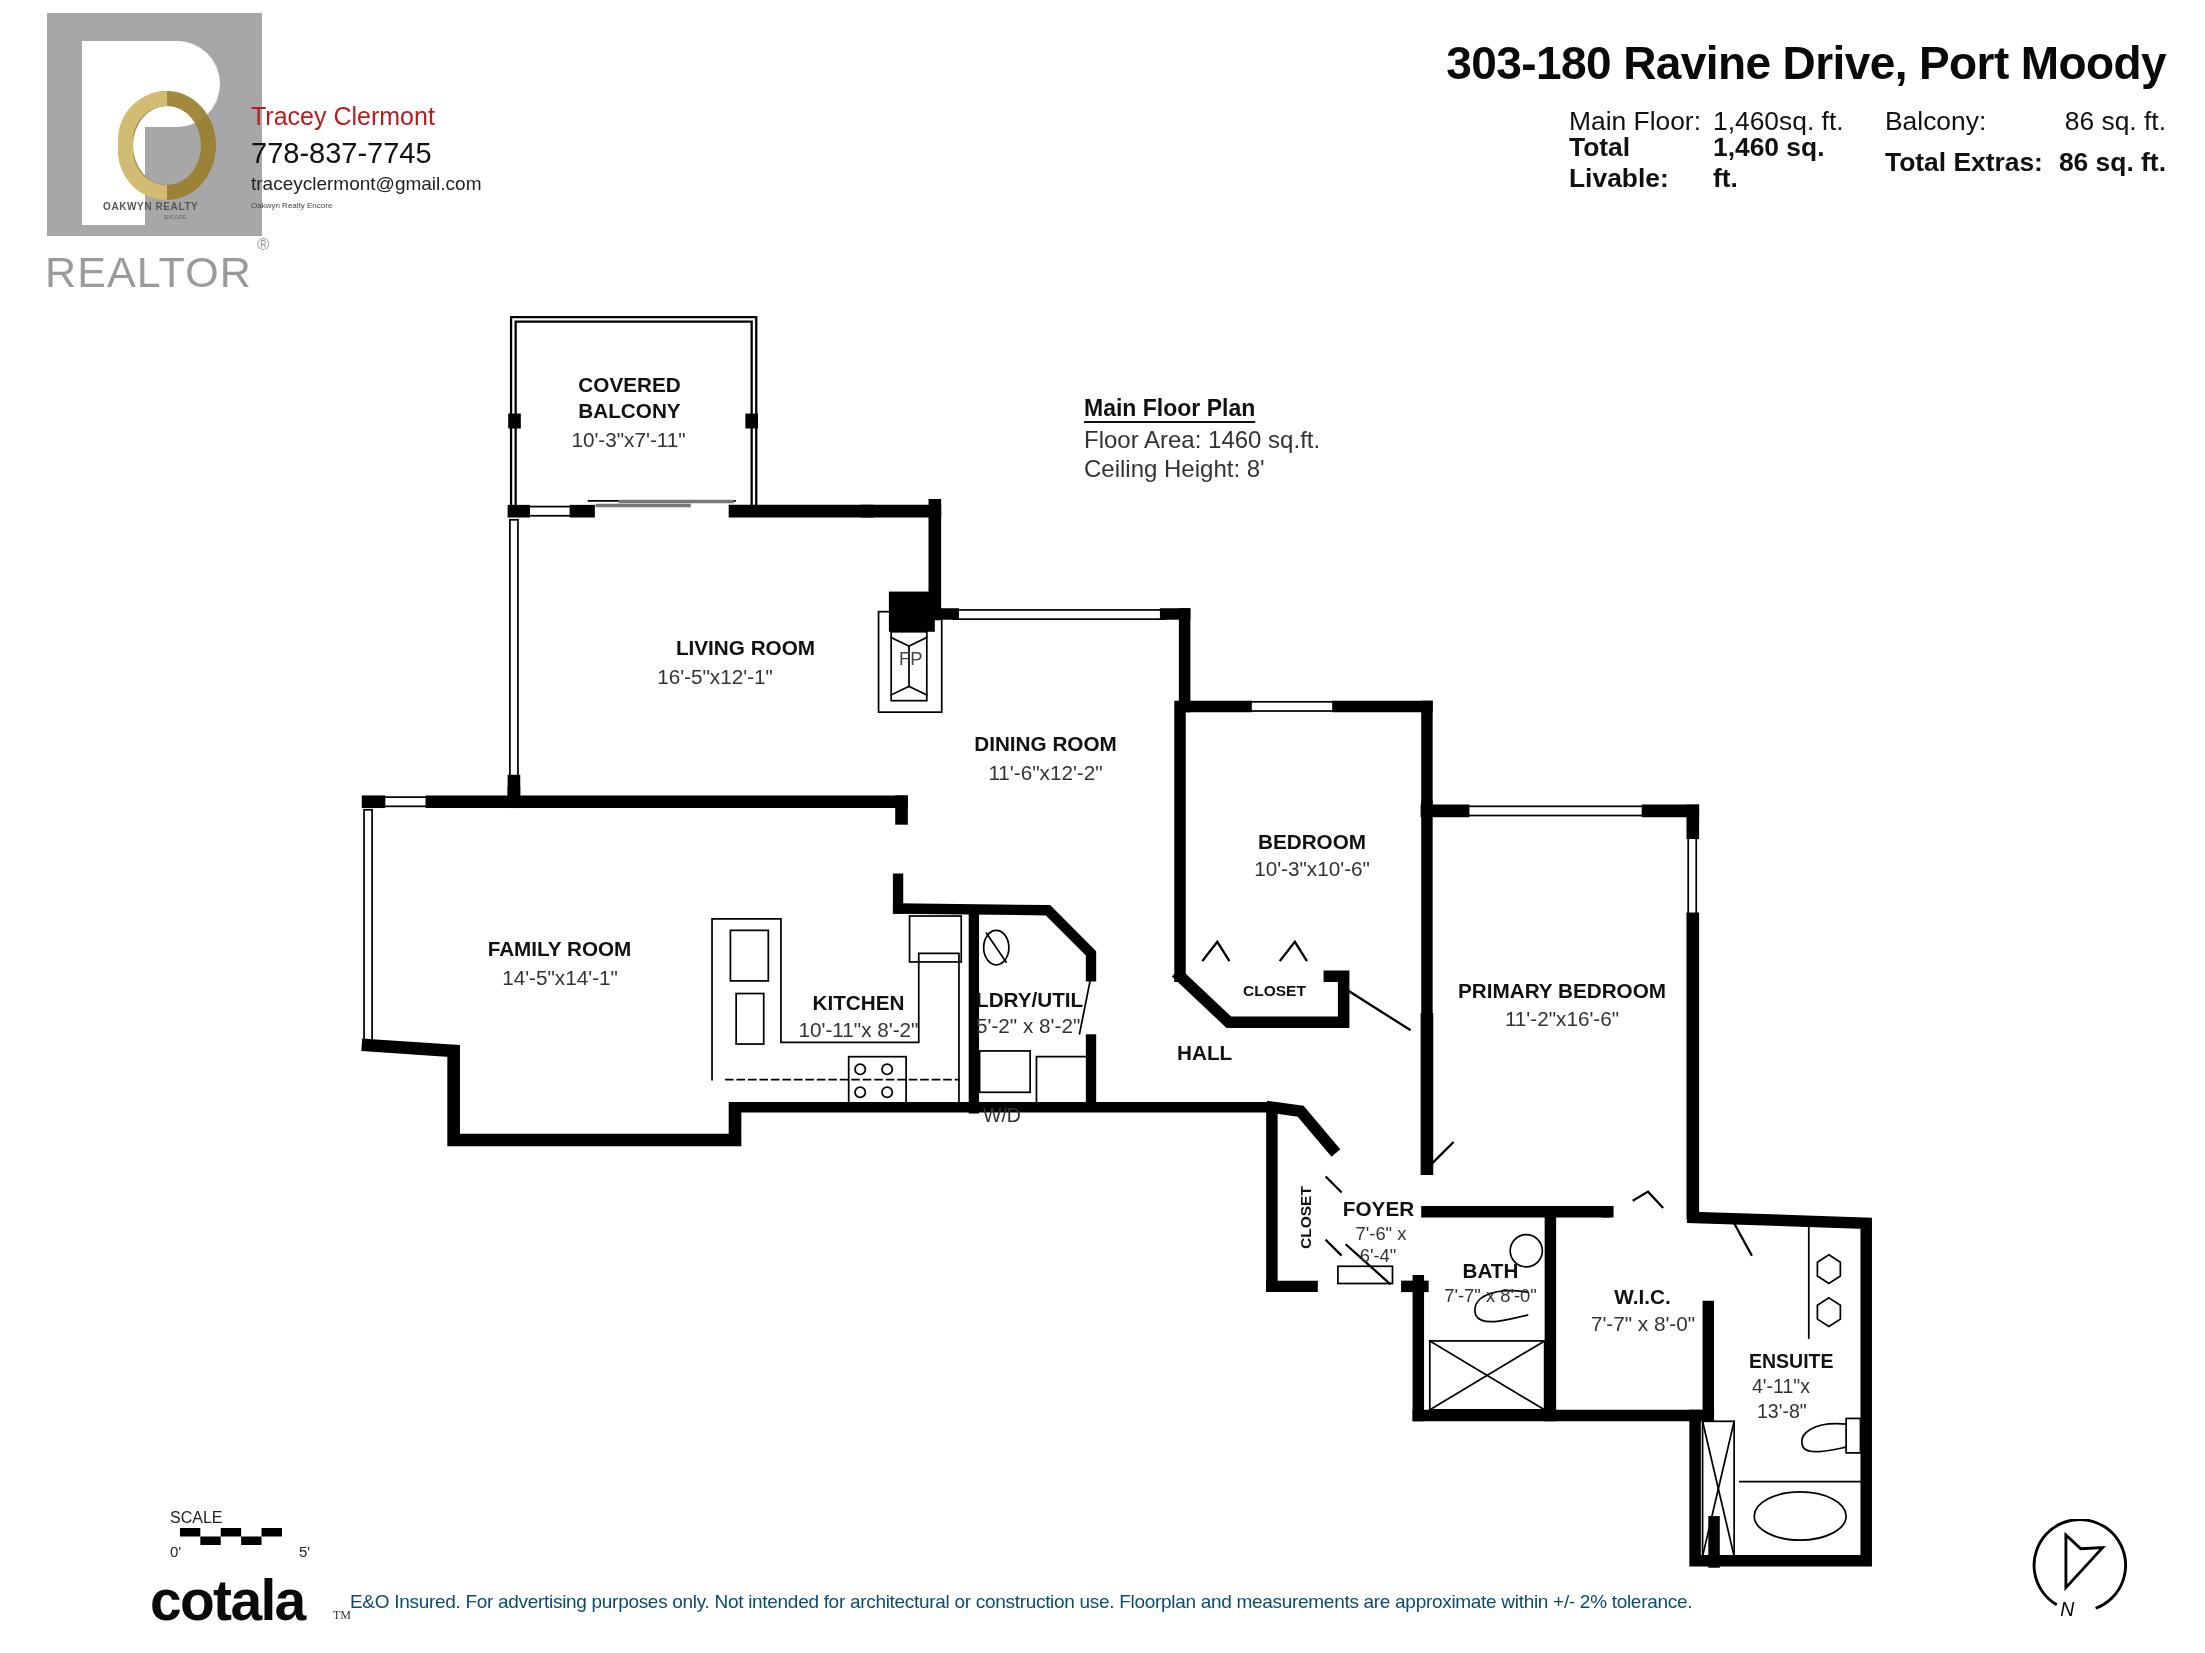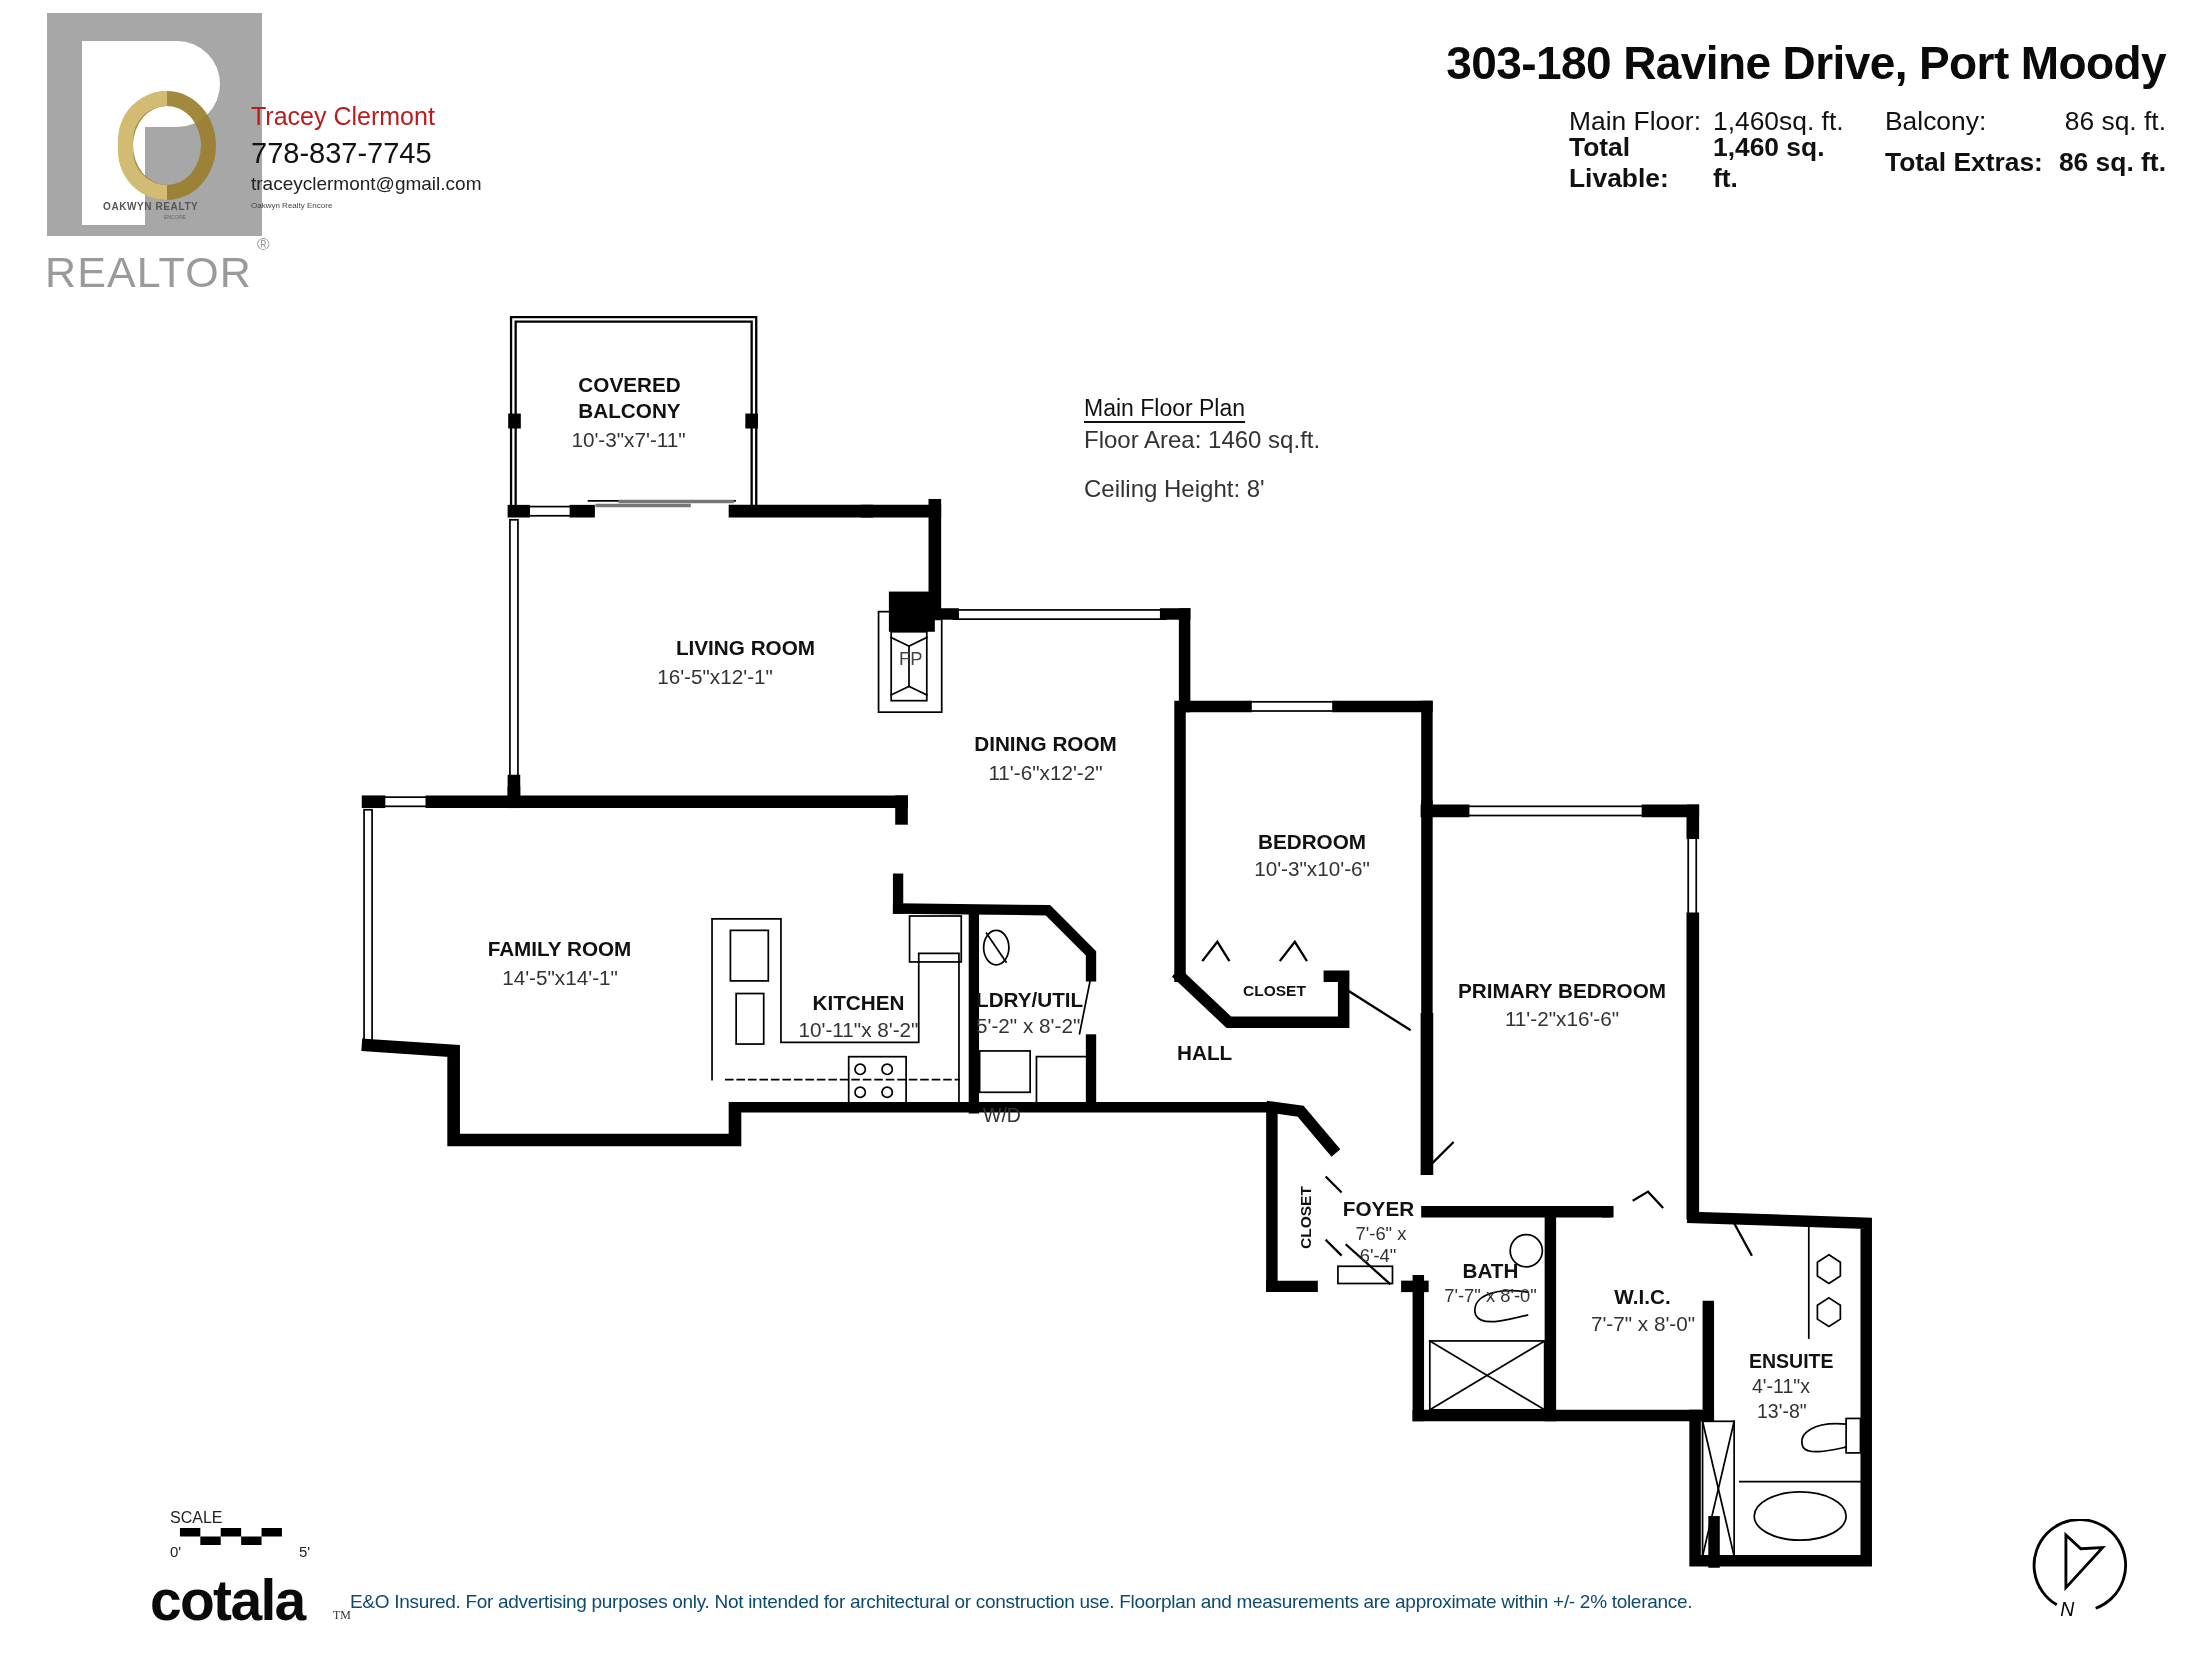--- a/index.html
+++ b/index.html
@@ -29,7 +29,7 @@
   .stats-row .val2 { width: 109px; text-align: right; }
   .stats-row.bold { font-weight: bold; }
   
-  .plan-title { left: 1084px; top: 395px; font-size: 23px; font-weight: normal; text-decoration: underline; text-underline-offset: 4.6px; }
+  .plan-title { left: 1084px; top: 395px; font-size: 23px; font-weight: bold; text-decoration: underline; text-underline-offset: 4.6px; }
   .plan-area { left: 1084px; top: 426px; font-size: 24px; color: #333; }
   .plan-ceiling { left: 1084px; top: 455px; font-size: 24px; color: #333; margin-top: 20px; }
   

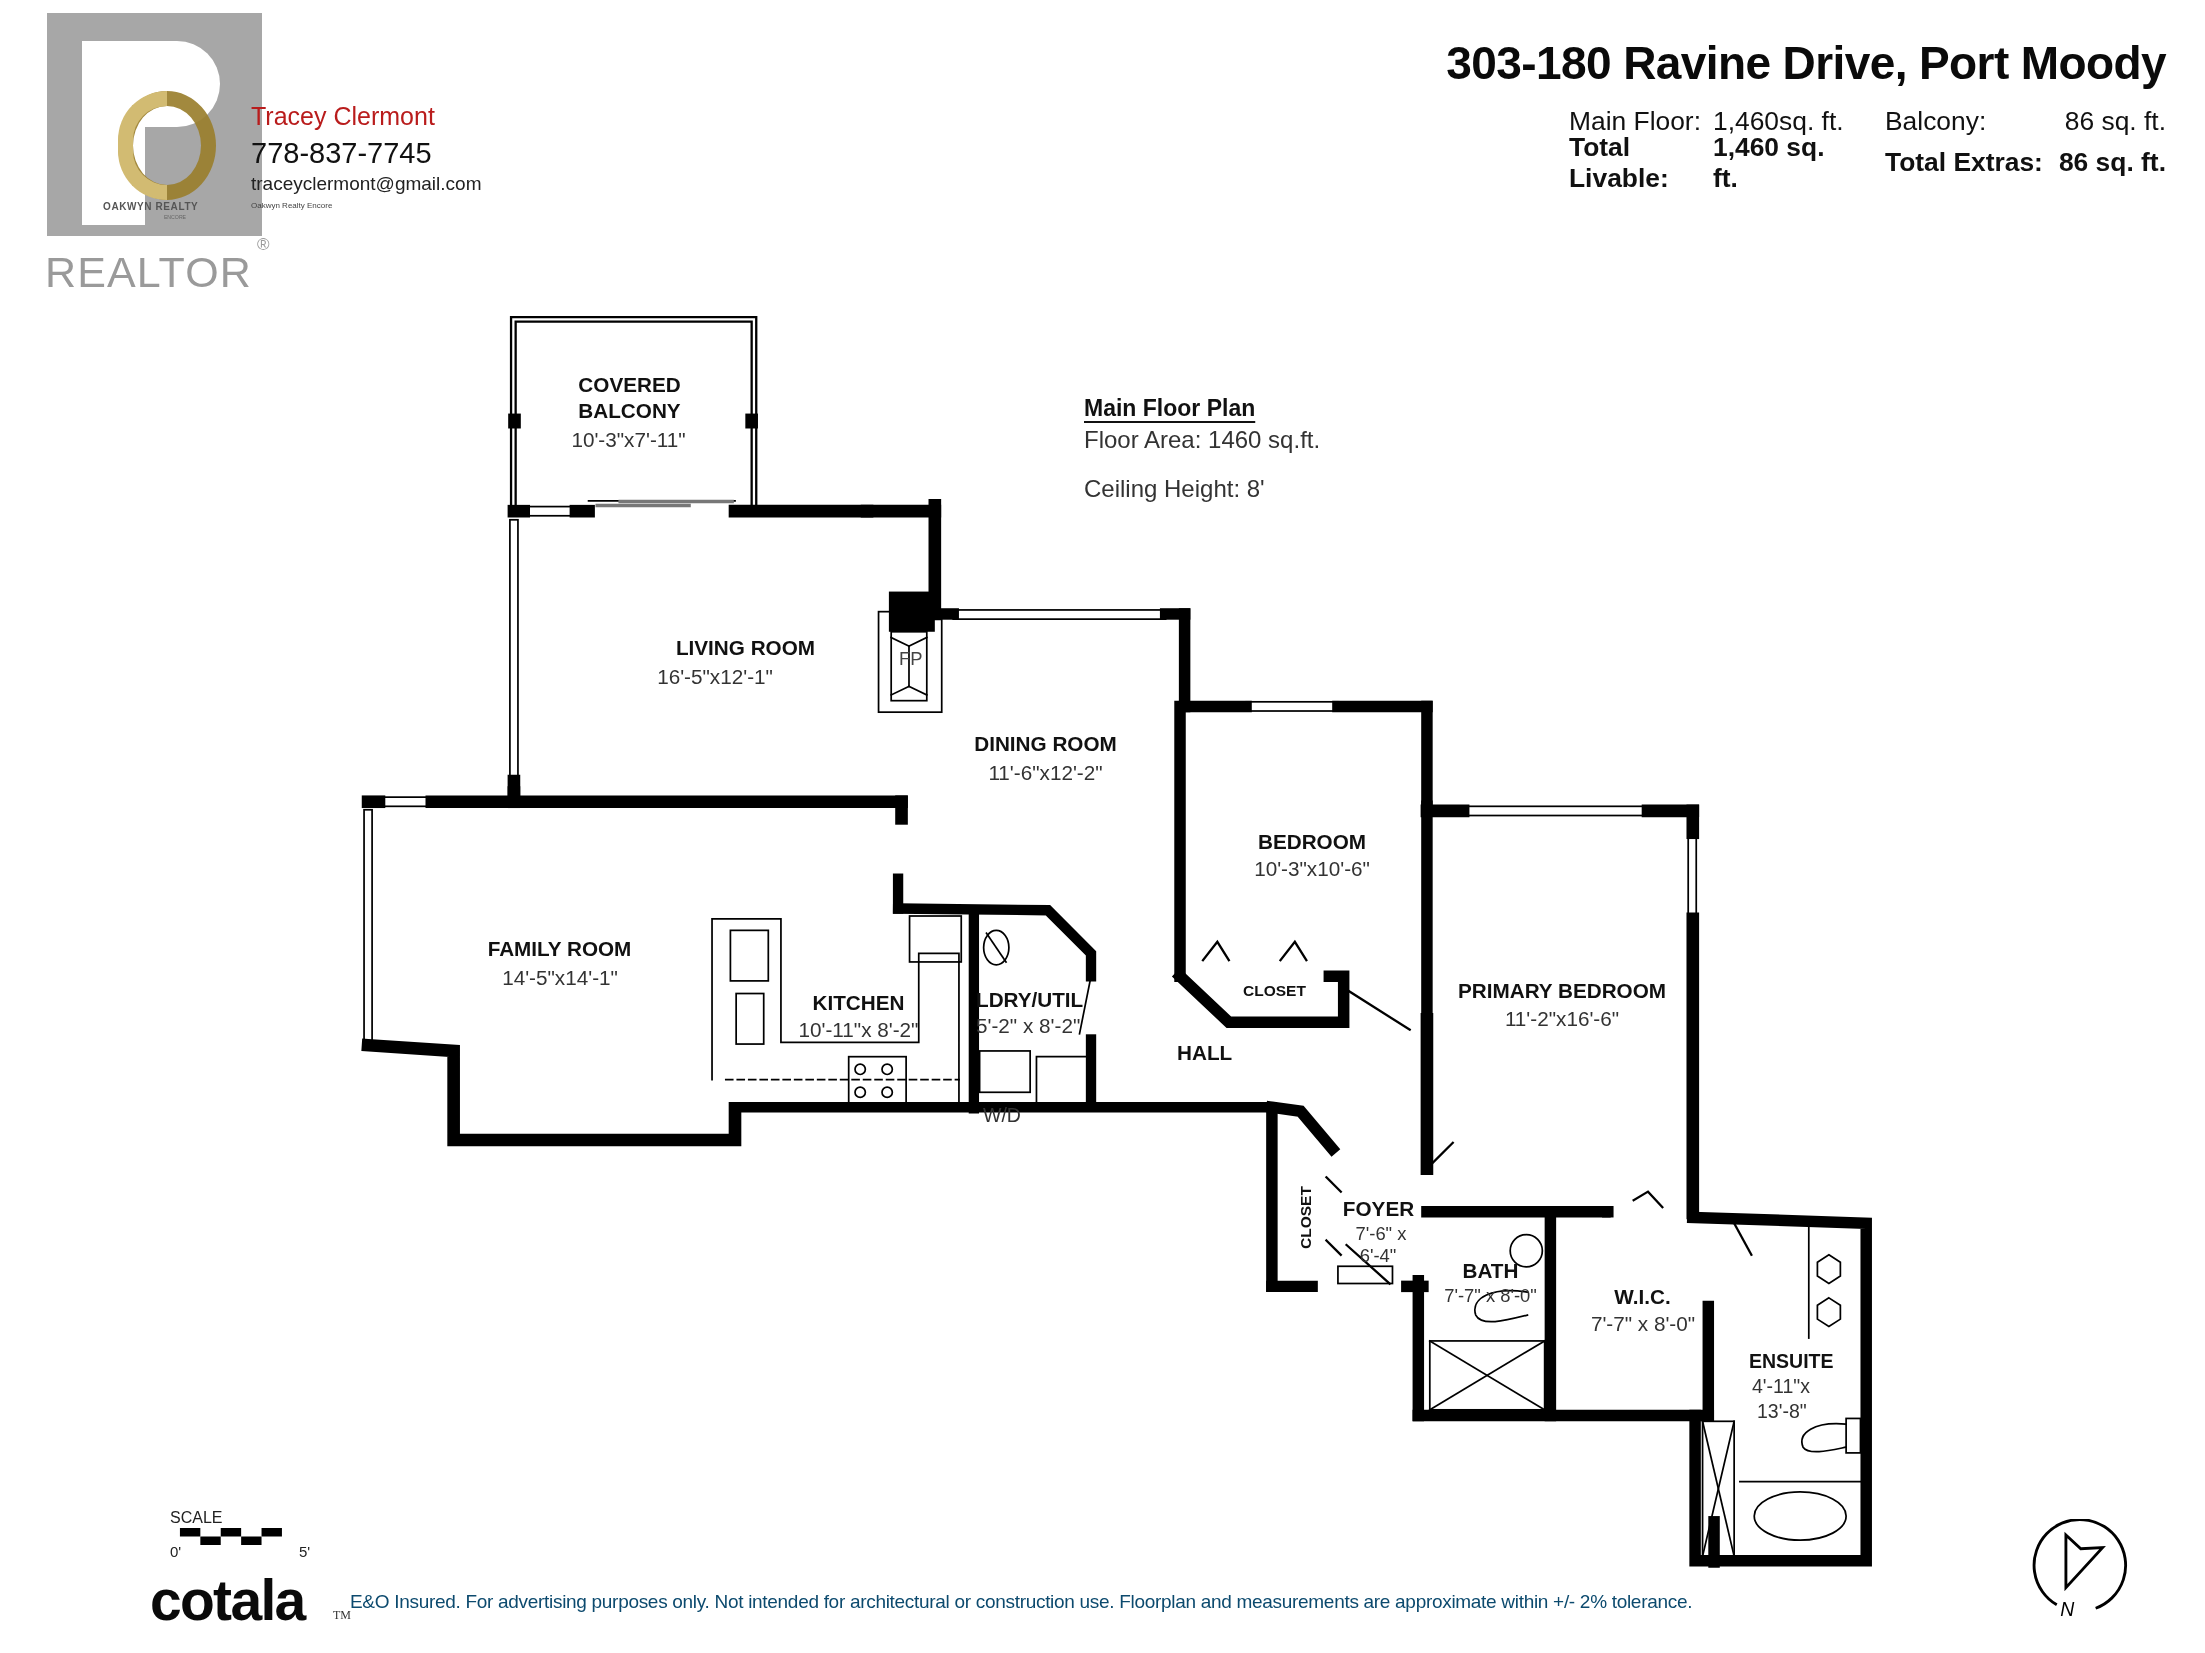--- a/index.html
+++ b/index.html
@@ -31,7 +31,7 @@
   
   .plan-title { left: 1084px; top: 395px; font-size: 23px; font-weight: bold; text-decoration: underline; text-underline-offset: 4.6px; }
   .plan-area { left: 1084px; top: 426px; font-size: 24px; color: #333; }
-  .plan-ceiling { left: 1084px; top: 455px; font-size: 24px; color: #333; margin-top: 20px; }
+  .plan-ceiling { left: 1084px; top: 455px; font-size: 24px; color: #333; }
   
   .room-name { font-weight: bold; font-size: 20.7px; text-align: center; white-space: nowrap; color: #111; }
   .room-dim { font-size: 20.7px; text-align: center; white-space: nowrap; color: #333; }

